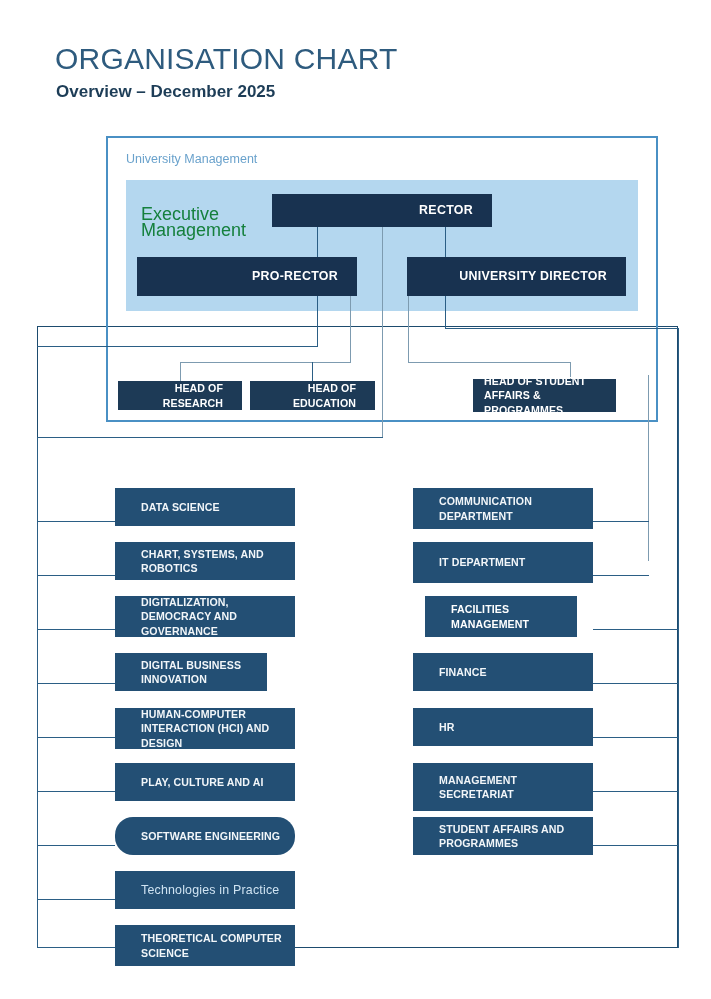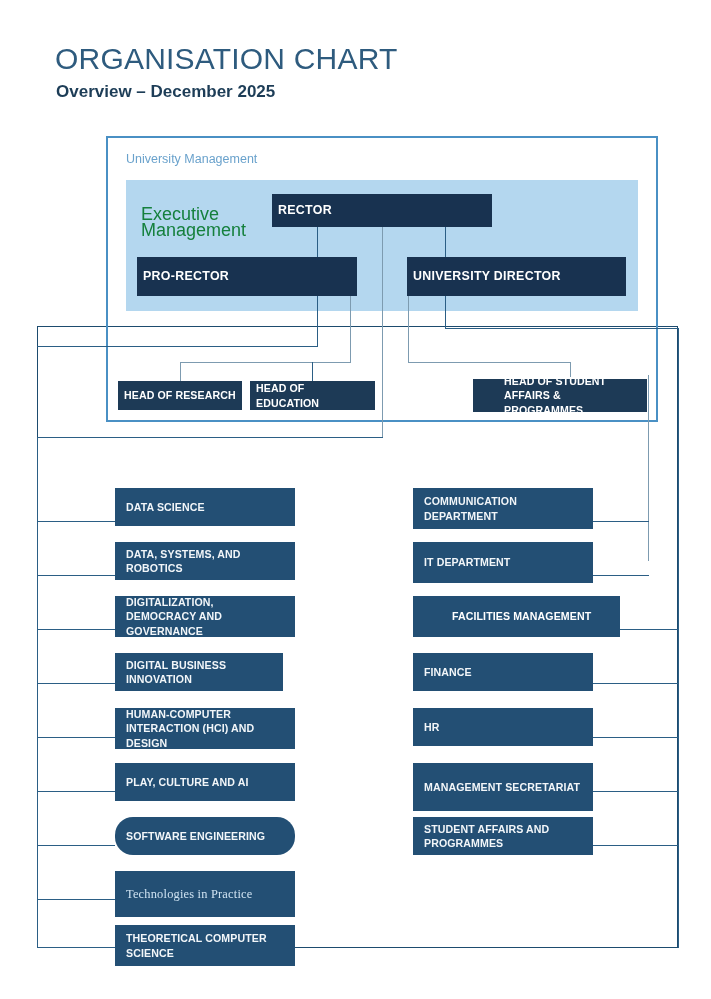--- a/index.html
+++ b/index.html
@@ -57,7 +57,7 @@
     display:block;padding:0 11px;line-height:14.5px;
     font-size:11.2px;font-weight:700;letter-spacing:.1px;
   }
-  .box.center span{width:100%;text-align:left;padding:0 6px;}
+  .box.center span{width:100%;text-align:right;padding:0 19px;}
   .box.top{background:#183250;}
   .box.top span{font-size:12.4px;font-weight:600;letter-spacing:.3px;}
   .box.head span{font-size:10.6px;font-weight:700;}

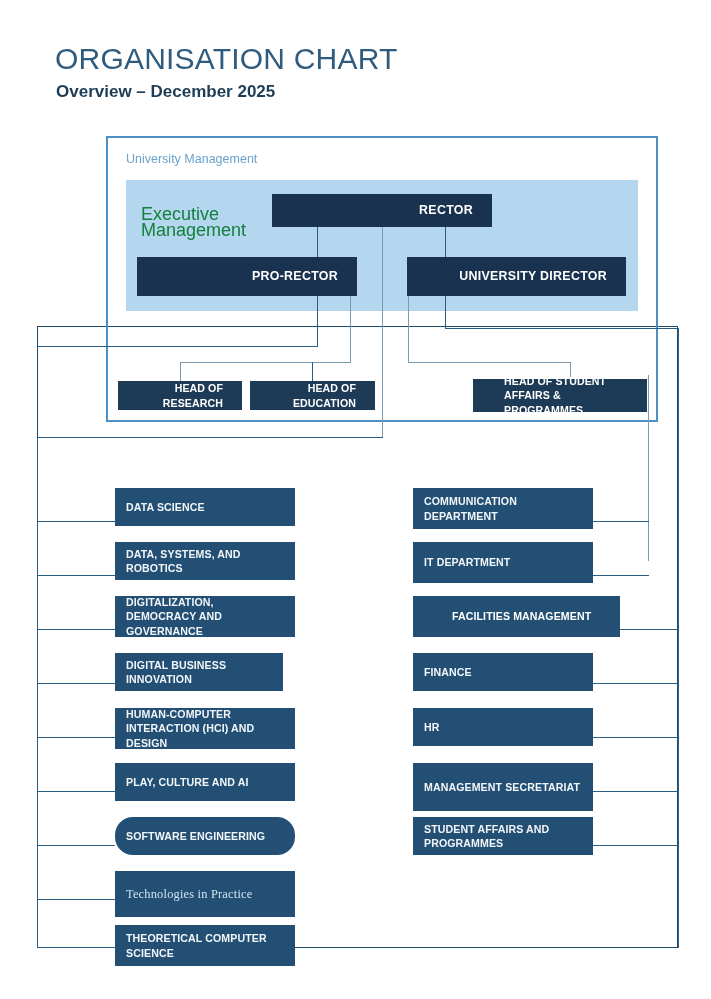--- a/index.html
+++ b/index.html
@@ -130,7 +130,7 @@
   <div class="box head center" style="left:118px;top:381px;width:124px;height:29px;">
     <span>HEAD OF RESEARCH</span>
   </div>
-  <div class="box head" style="left:473px;top:379px;width:174px;height:33px;padding-left:20px;">
+  <div class="box head" style="left:473px;top:379px;width:143px;height:33px;">
     <span>HEAD OF STUDENT AFFAIRS &amp; PROGRAMMES</span>
   </div>
 

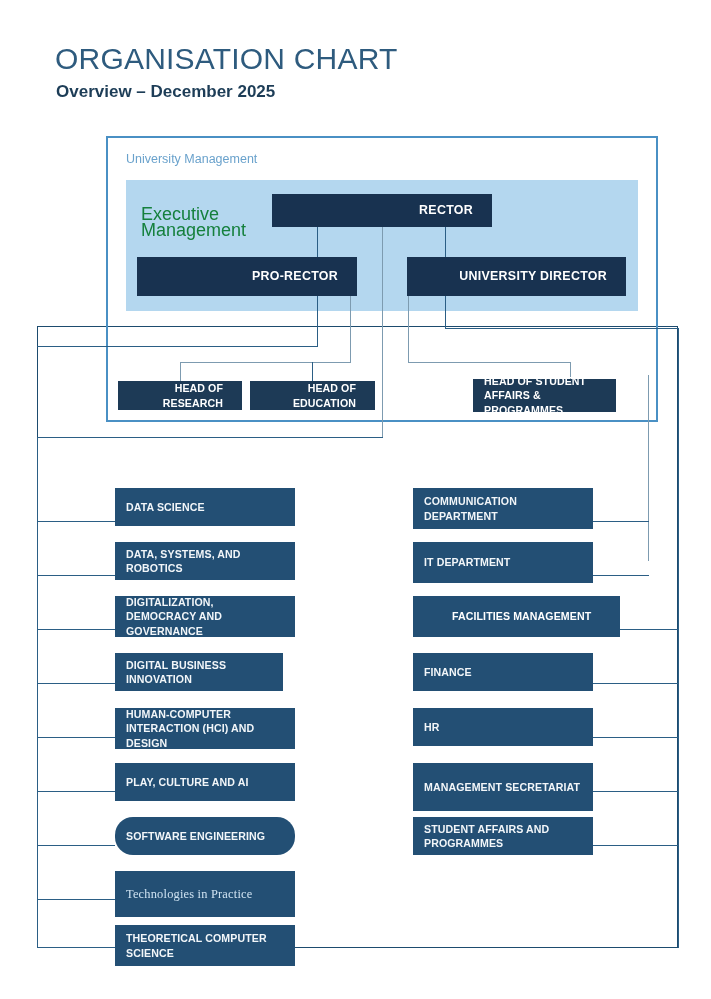--- a/index.html
+++ b/index.html
@@ -62,7 +62,7 @@
   .box.top span{font-size:12.4px;font-weight:600;letter-spacing:.3px;}
   .box.head span{font-size:10.6px;font-weight:700;}
   .box.dept{background:#234f74;}
-  .box.dept span{font-size:10.6px;font-weight:700;color:#f2f6f9;}
+  .box.dept span{font-size:10.6px;font-weight:700;color:#f2f6f9;margin-left:15px;}
   .box.dept.bright span{color:#ffffff;font-weight:700;}
   .box.dept.soft span{
     font-size:12.4px;font-weight:400;color:#cfe3f2;letter-spacing:.2px;

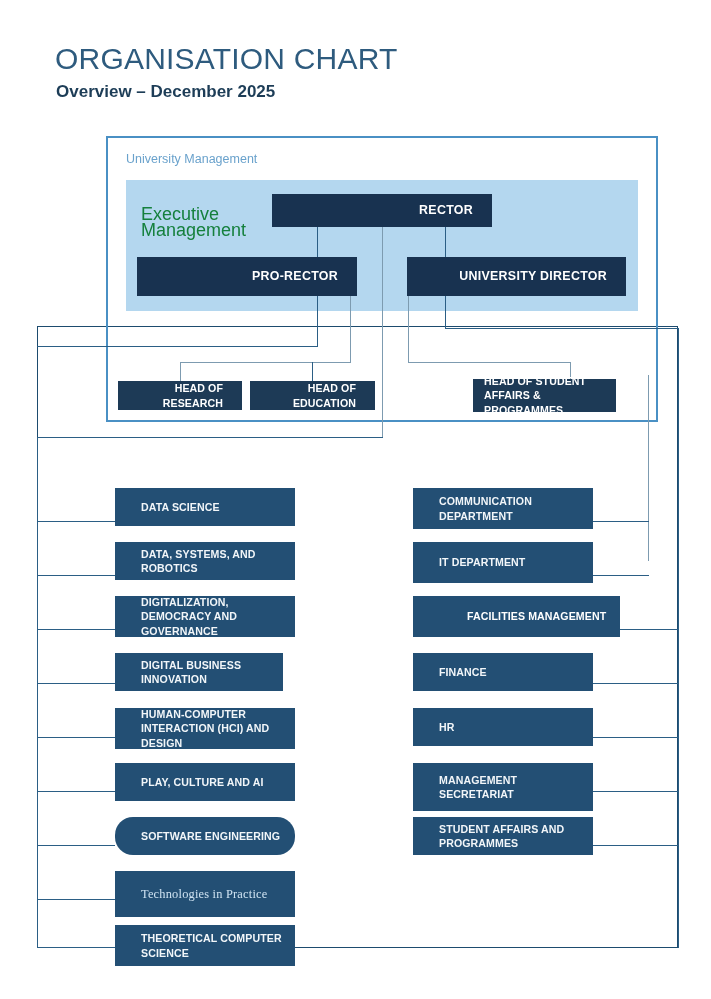--- a/index.html
+++ b/index.html
@@ -160,7 +160,7 @@
     <span>DATA SCIENCE</span>
   </div>
   <div class="box dept" style="left:115px;top:542px;width:180px;height:38px;">
-    <span>DATA, SYSTEMS, AND ROBOTICS</span>
+    <span>CHART, SYSTEMS, AND ROBOTICS</span>
   </div>
   <div class="box dept" style="left:115px;top:596px;width:180px;height:41px;">
     <span>DIGITALIZATION, DEMOCRACY AND GOVERNANCE</span>

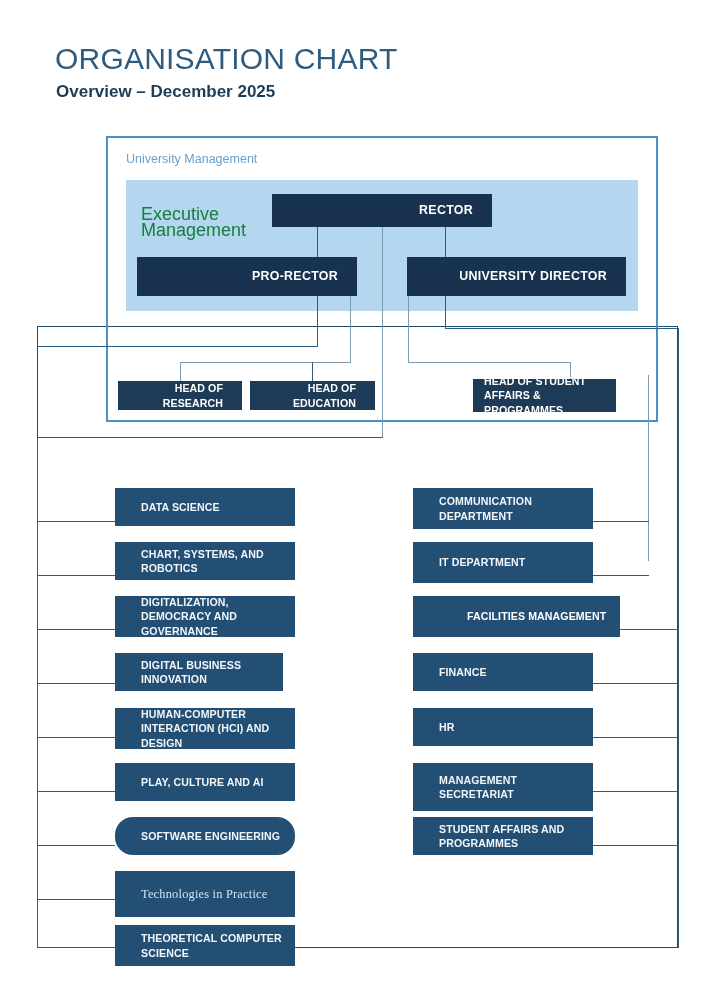--- a/index.html
+++ b/index.html
@@ -190,7 +190,7 @@
   <div class="box dept" style="left:413px;top:488px;width:180px;height:41px;">
     <span>COMMUNICATION DEPARTMENT</span>
   </div>
-  <div class="box dept bright" style="left:413px;top:596px;width:207px;height:41px;padding-left:28px;">
+  <div class="box dept bright" style="left:425px;top:596px;width:152px;height:41px;">
     <span>FACILITIES MANAGEMENT</span>
   </div>
   <div class="box dept" style="left:413px;top:653px;width:180px;height:38px;">

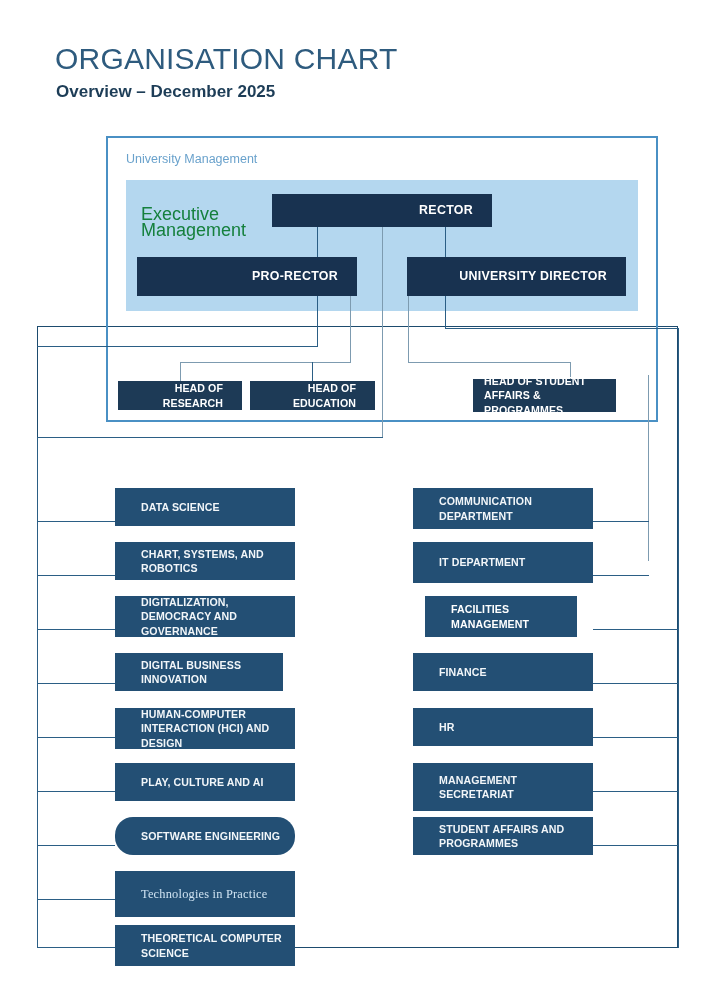--- a/index.html
+++ b/index.html
@@ -165,7 +165,7 @@
   <div class="box dept" style="left:115px;top:596px;width:180px;height:41px;">
     <span>DIGITALIZATION, DEMOCRACY AND GOVERNANCE</span>
   </div>
-  <div class="box dept" style="left:115px;top:653px;width:168px;height:38px;">
+  <div class="box dept" style="left:115px;top:653px;width:152px;height:38px;">
     <span>DIGITAL BUSINESS INNOVATION</span>
   </div>
   <div class="box dept" style="left:115px;top:708px;width:180px;height:41px;">

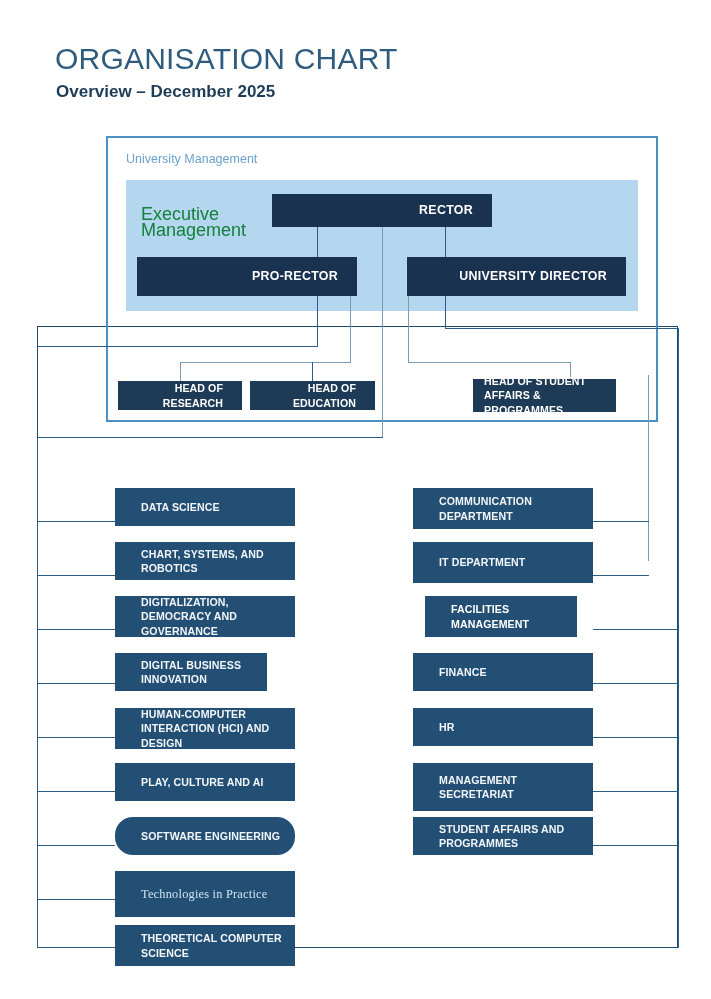--- a/index.html
+++ b/index.html
@@ -177,7 +177,7 @@
   <div class="box dept" style="left:115px;top:817px;width:180px;height:38px;border-radius:18px;">
     <span>SOFTWARE ENGINEERING</span>
   </div>
-  <div class="box dept soft" style="left:115px;top:871px;width:180px;height:46px;font-family:Liberation Serif, serif;">
+  <div class="box dept soft" style="left:115px;top:871px;width:180px;height:38px;">
     <span>Technologies in Practice</span>
   </div>
   <div class="box dept" style="left:115px;top:925px;width:180px;height:41px;">

